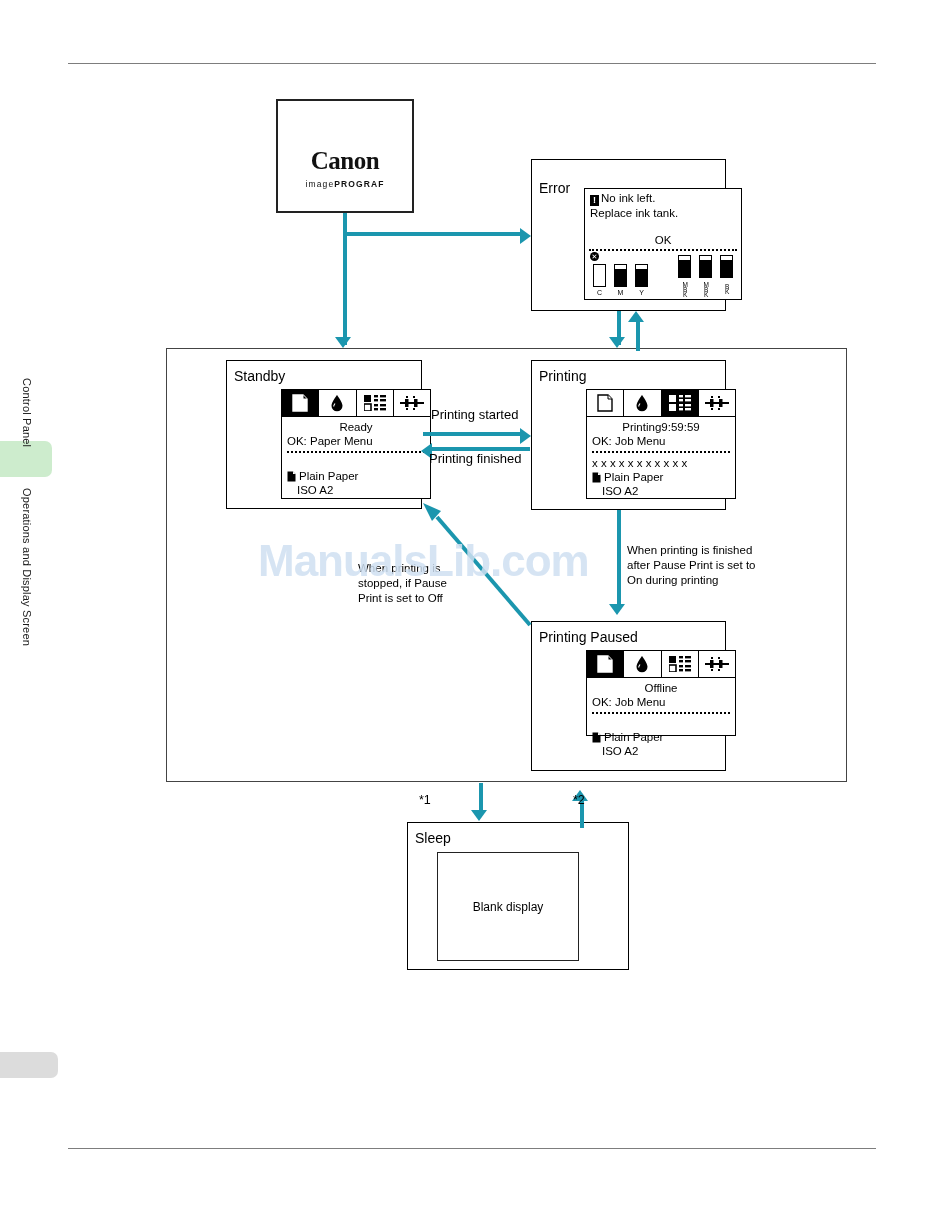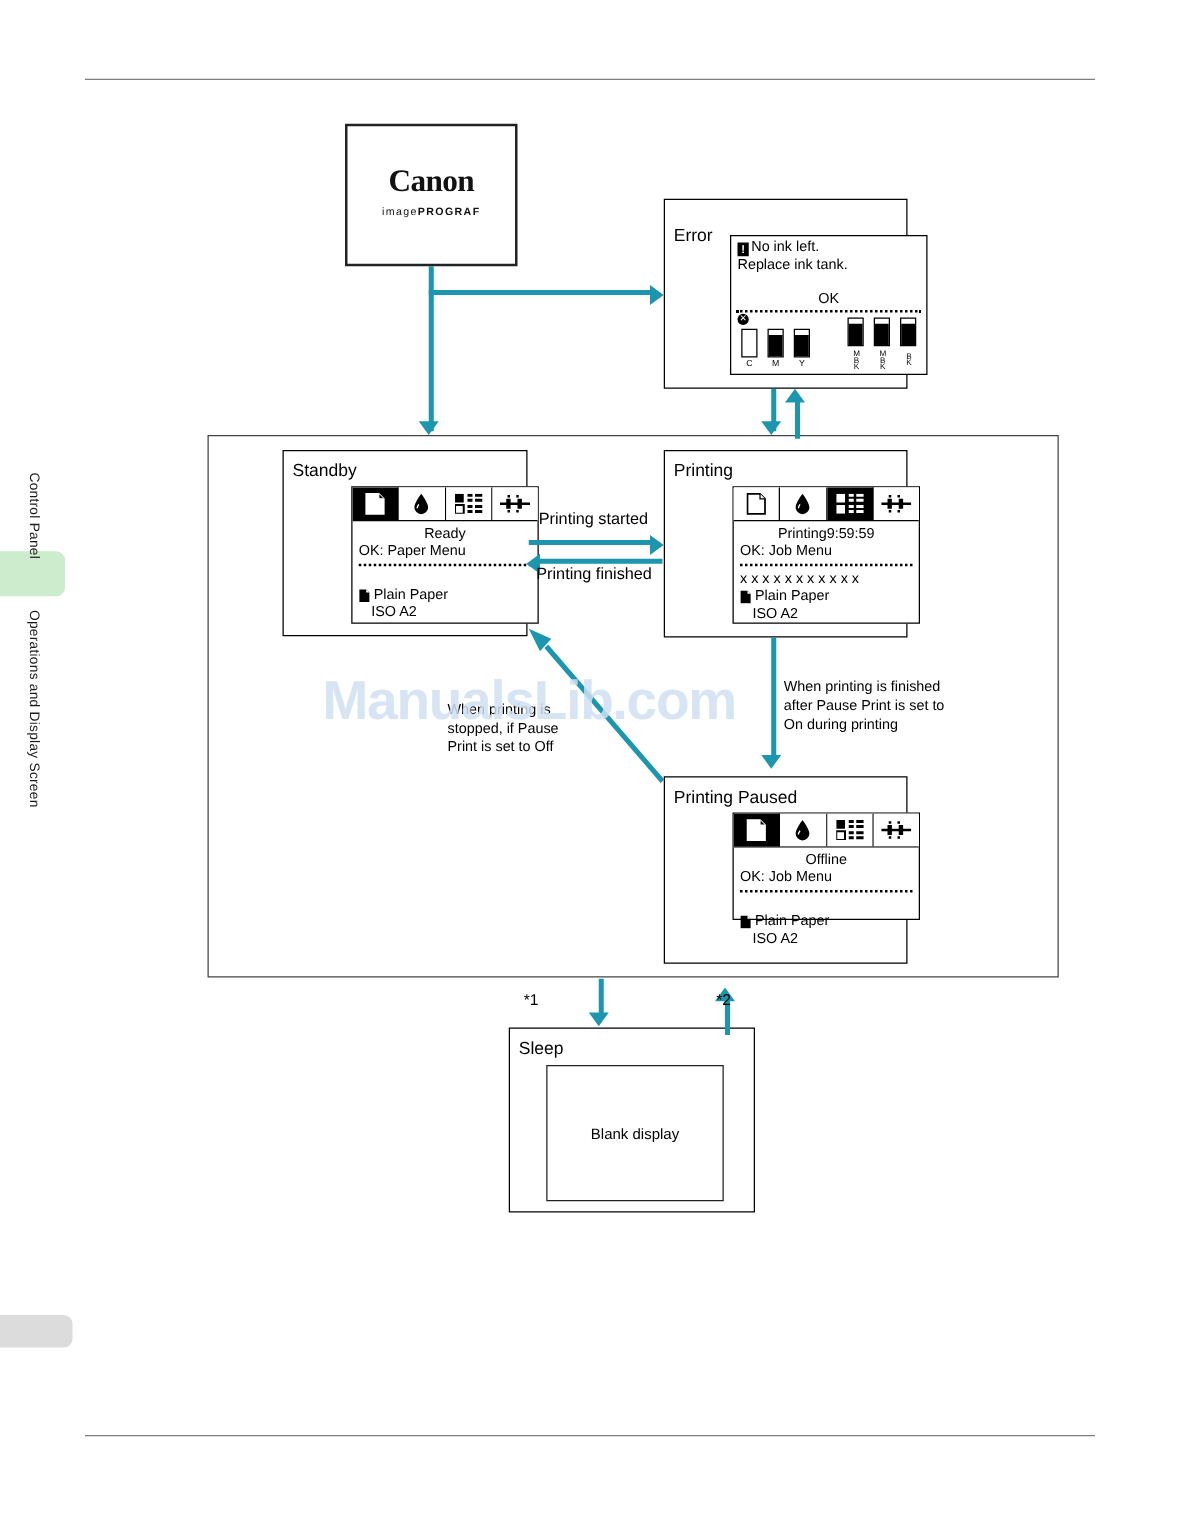--- a/index.html
+++ b/index.html
@@ -30,7 +30,7 @@
   #logo-box{left:276px;top:99px;width:138px;height:114px;border:2px solid #222;}
   .logo-wrap{position:absolute;left:0;right:0;top:32px;text-align:center;}
   .logo-canon{font-family:"Liberation Serif","DejaVu Serif",serif;font-weight:bold;
-      font-size:25px;letter-spacing:-0.5px;color:#111;line-height:1;}
+      font-size:25px;letter-spacing:-0.5px;color:#111;line-height:1;margin-top:15px;}
   .logo-ipf{font-size:8.5px;letter-spacing:1.1px;margin-top:6px;color:#111;}
   .logo-ipf b{font-weight:bold;}
 

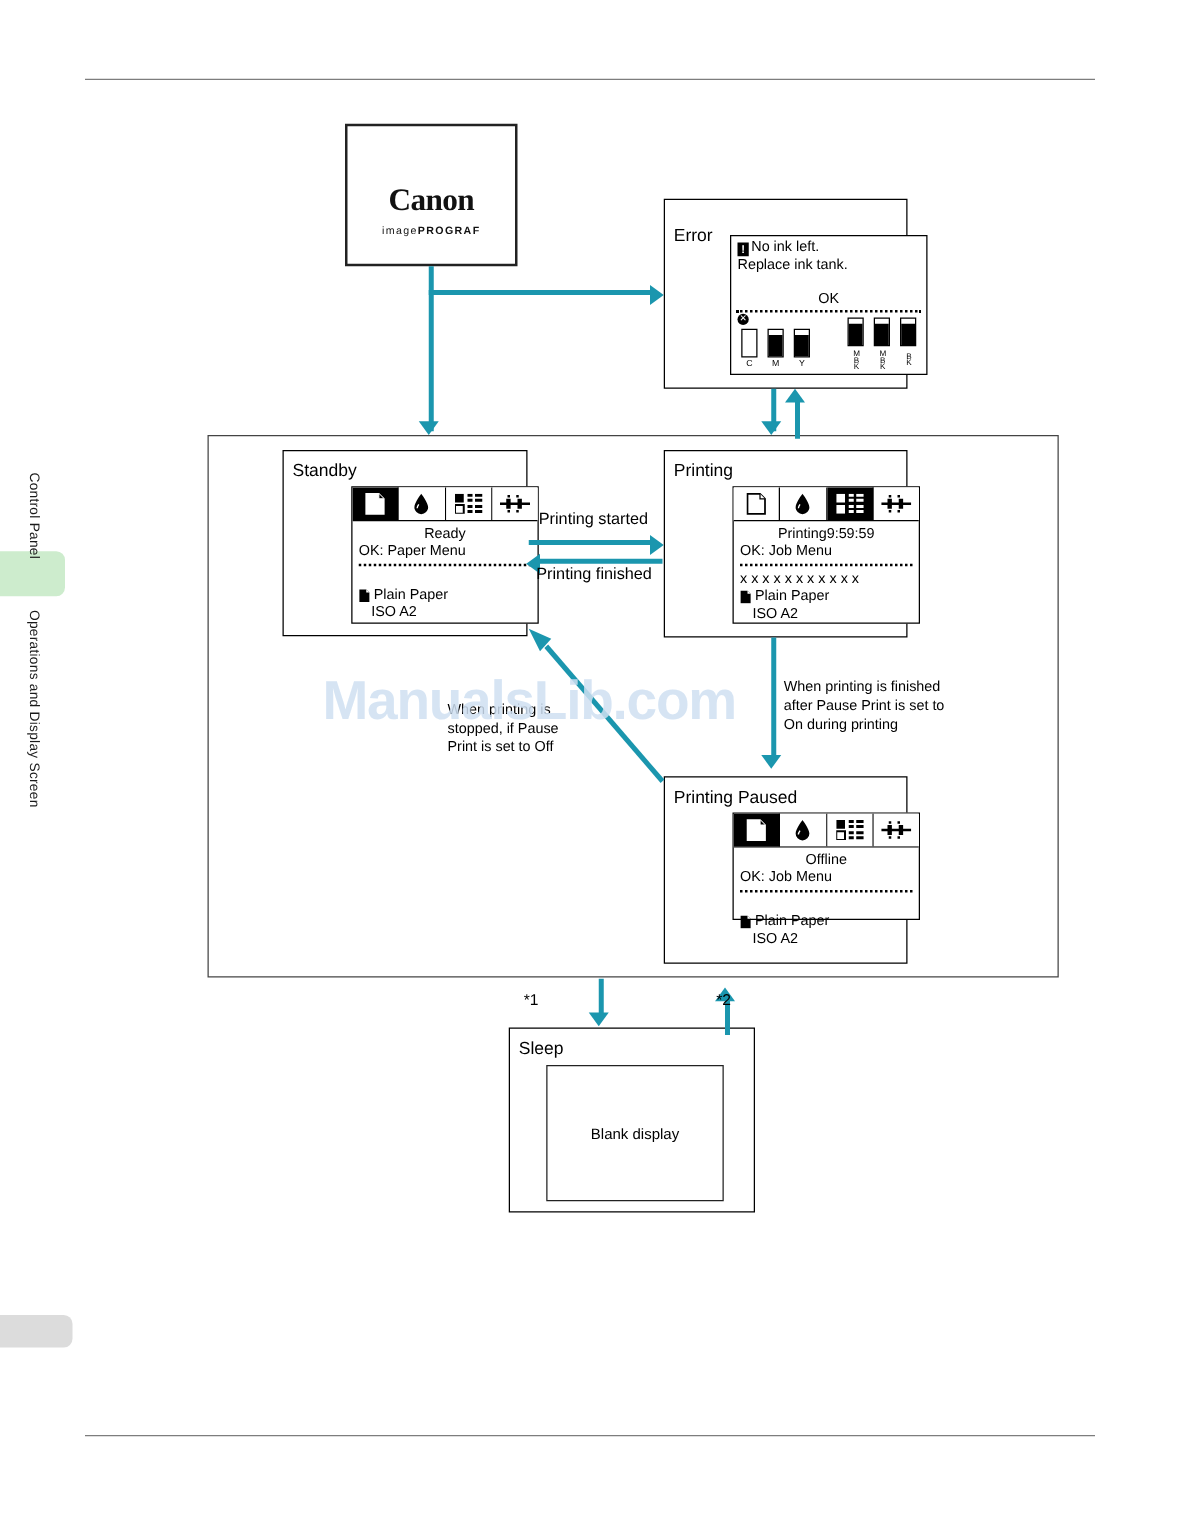--- a/index.html
+++ b/index.html
@@ -42,7 +42,7 @@
   #standby-box{left:226px;top:360px;width:196px;height:149px;}
   #printing-box{left:531px;top:360px;width:195px;height:150px;}
   #paused-box{left:531px;top:621px;width:195px;height:150px;}
-  #sleep-box{left:407px;top:822px;width:197px;height:148px;}
+  #sleep-box{left:407px;top:822px;width:222px;height:148px;}
 
   
   .lcd{position:absolute;border:1.5px solid #000;background:#fff;box-sizing:border-box;margin-left:27px;}

